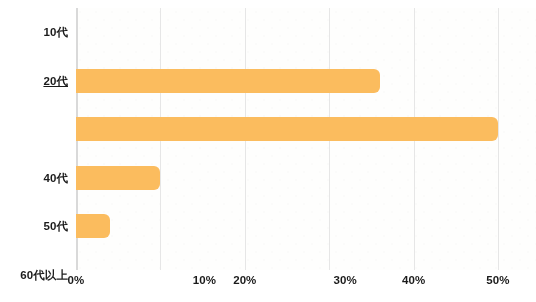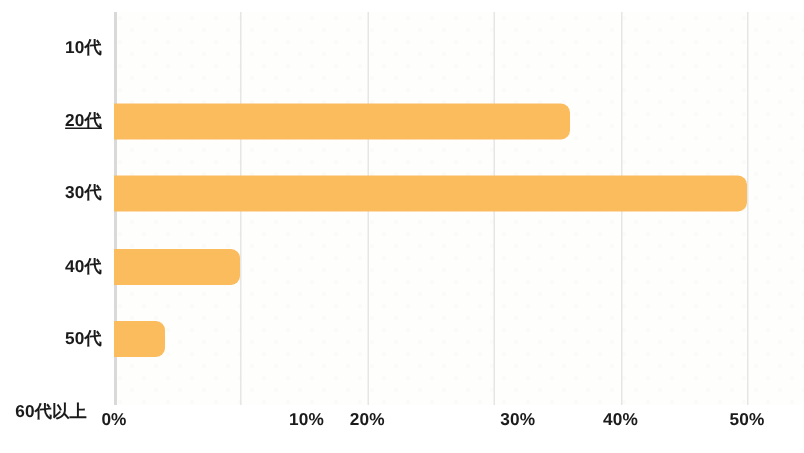--- a/index.html
+++ b/index.html
@@ -158,7 +158,6 @@
   <div id="ylabels">
       <div class="ylabel" style="top: 0px;">10代</div>
       <div class="ylabel" style="top: 48.5px; text-decoration: underline;">20代</div>
-      <div class="ylabel" style="top: 97px;">30代</div>
       <div class="ylabel" style="top: 145.5px;">40代</div>
       <div class="ylabel" style="top: 194px; margin-left: 44px;">50代</div>
       <div class="ylabel" style="top: 242.5px; text-align: center;">60代以上</div>

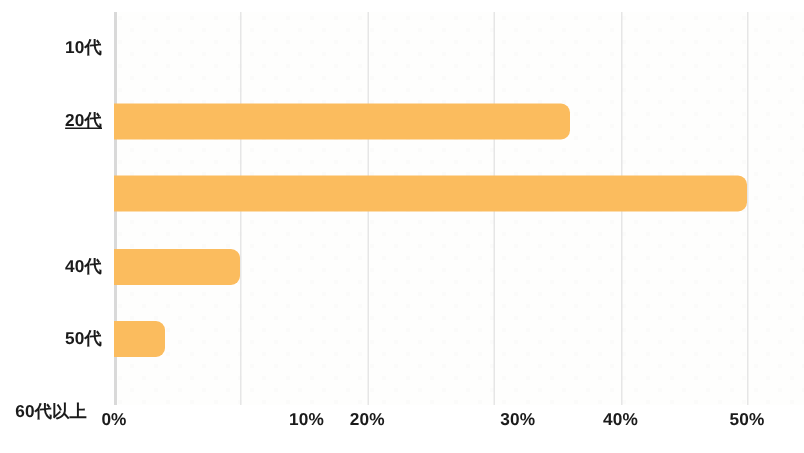--- a/index.html
+++ b/index.html
@@ -160,7 +160,7 @@
       <div class="ylabel" style="top: 48.5px; text-decoration: underline;">20代</div>
       <div class="ylabel" style="top: 145.5px;">40代</div>
       <div class="ylabel" style="top: 194px; margin-left: 44px;">50代</div>
-      <div class="ylabel" style="top: 242.5px; text-align: center;">60代以上</div>
+      <div class="ylabel" style="top: 242.5px;">60代以上</div>
     </div>
 
   <div id="xlabels">

